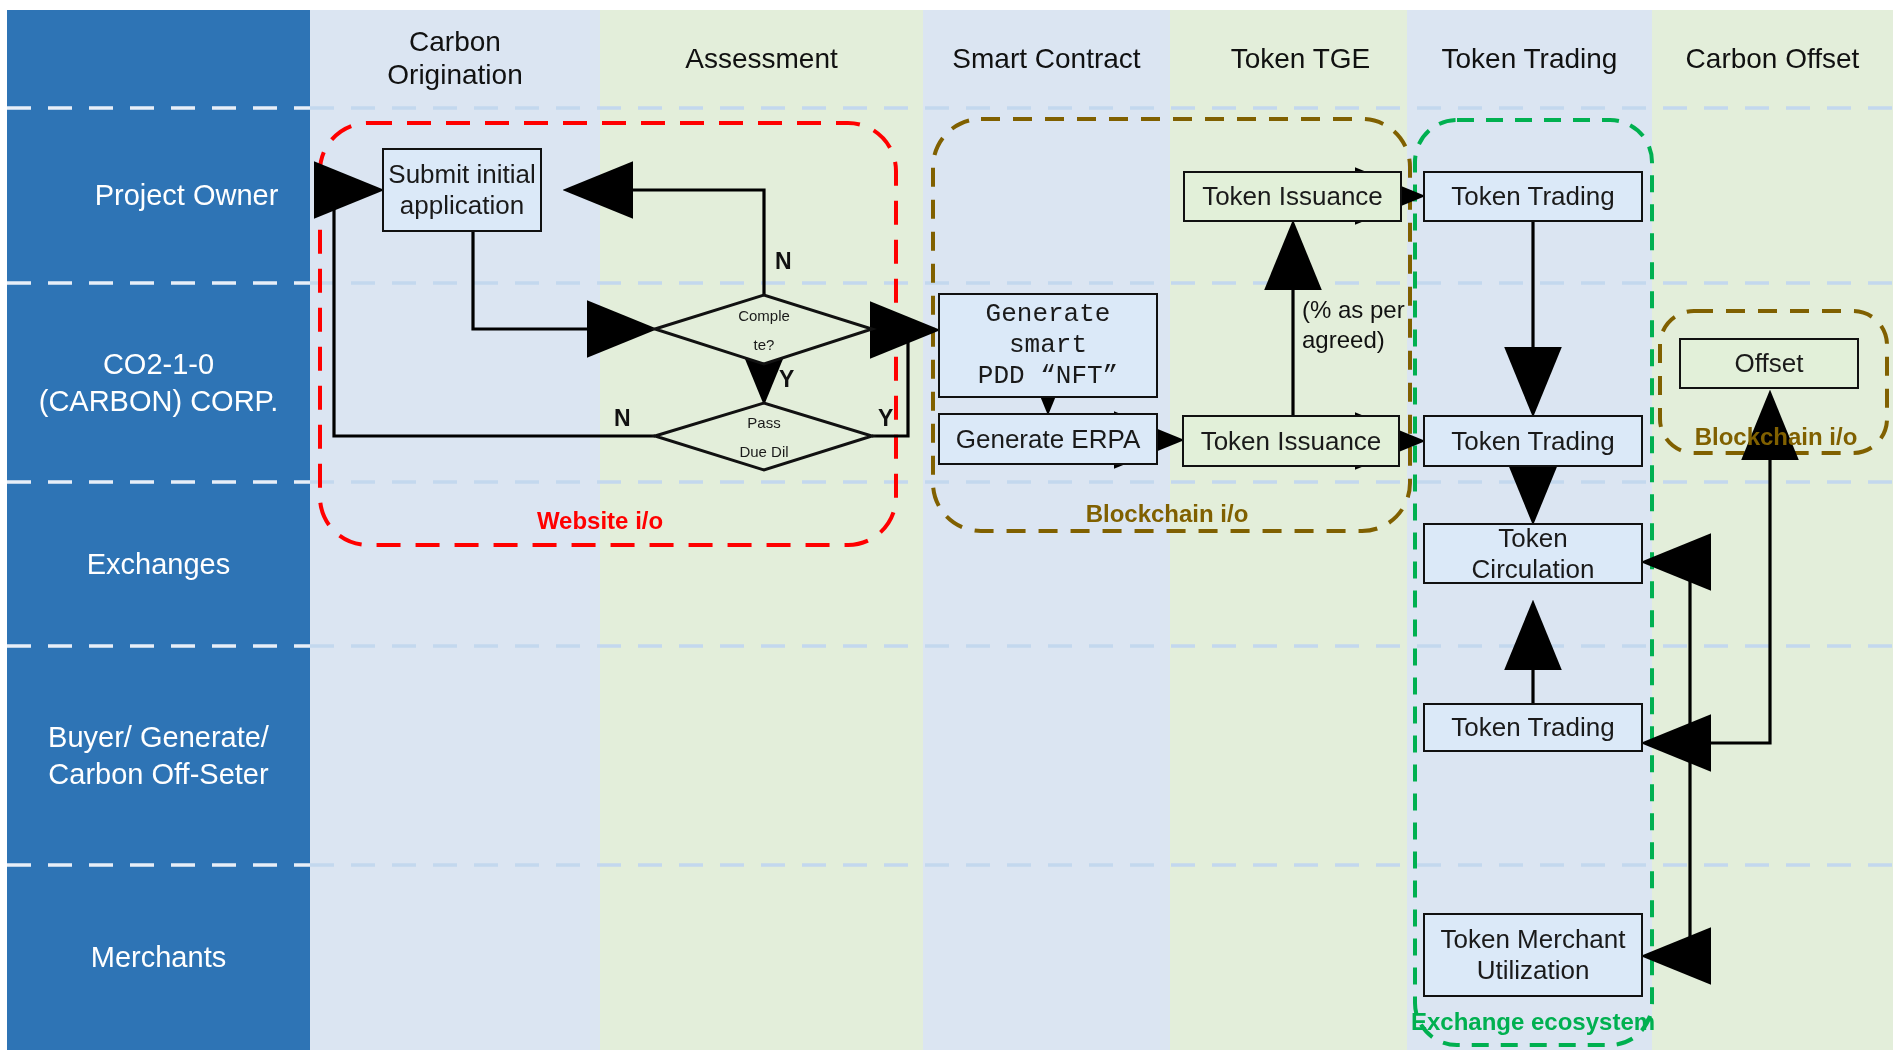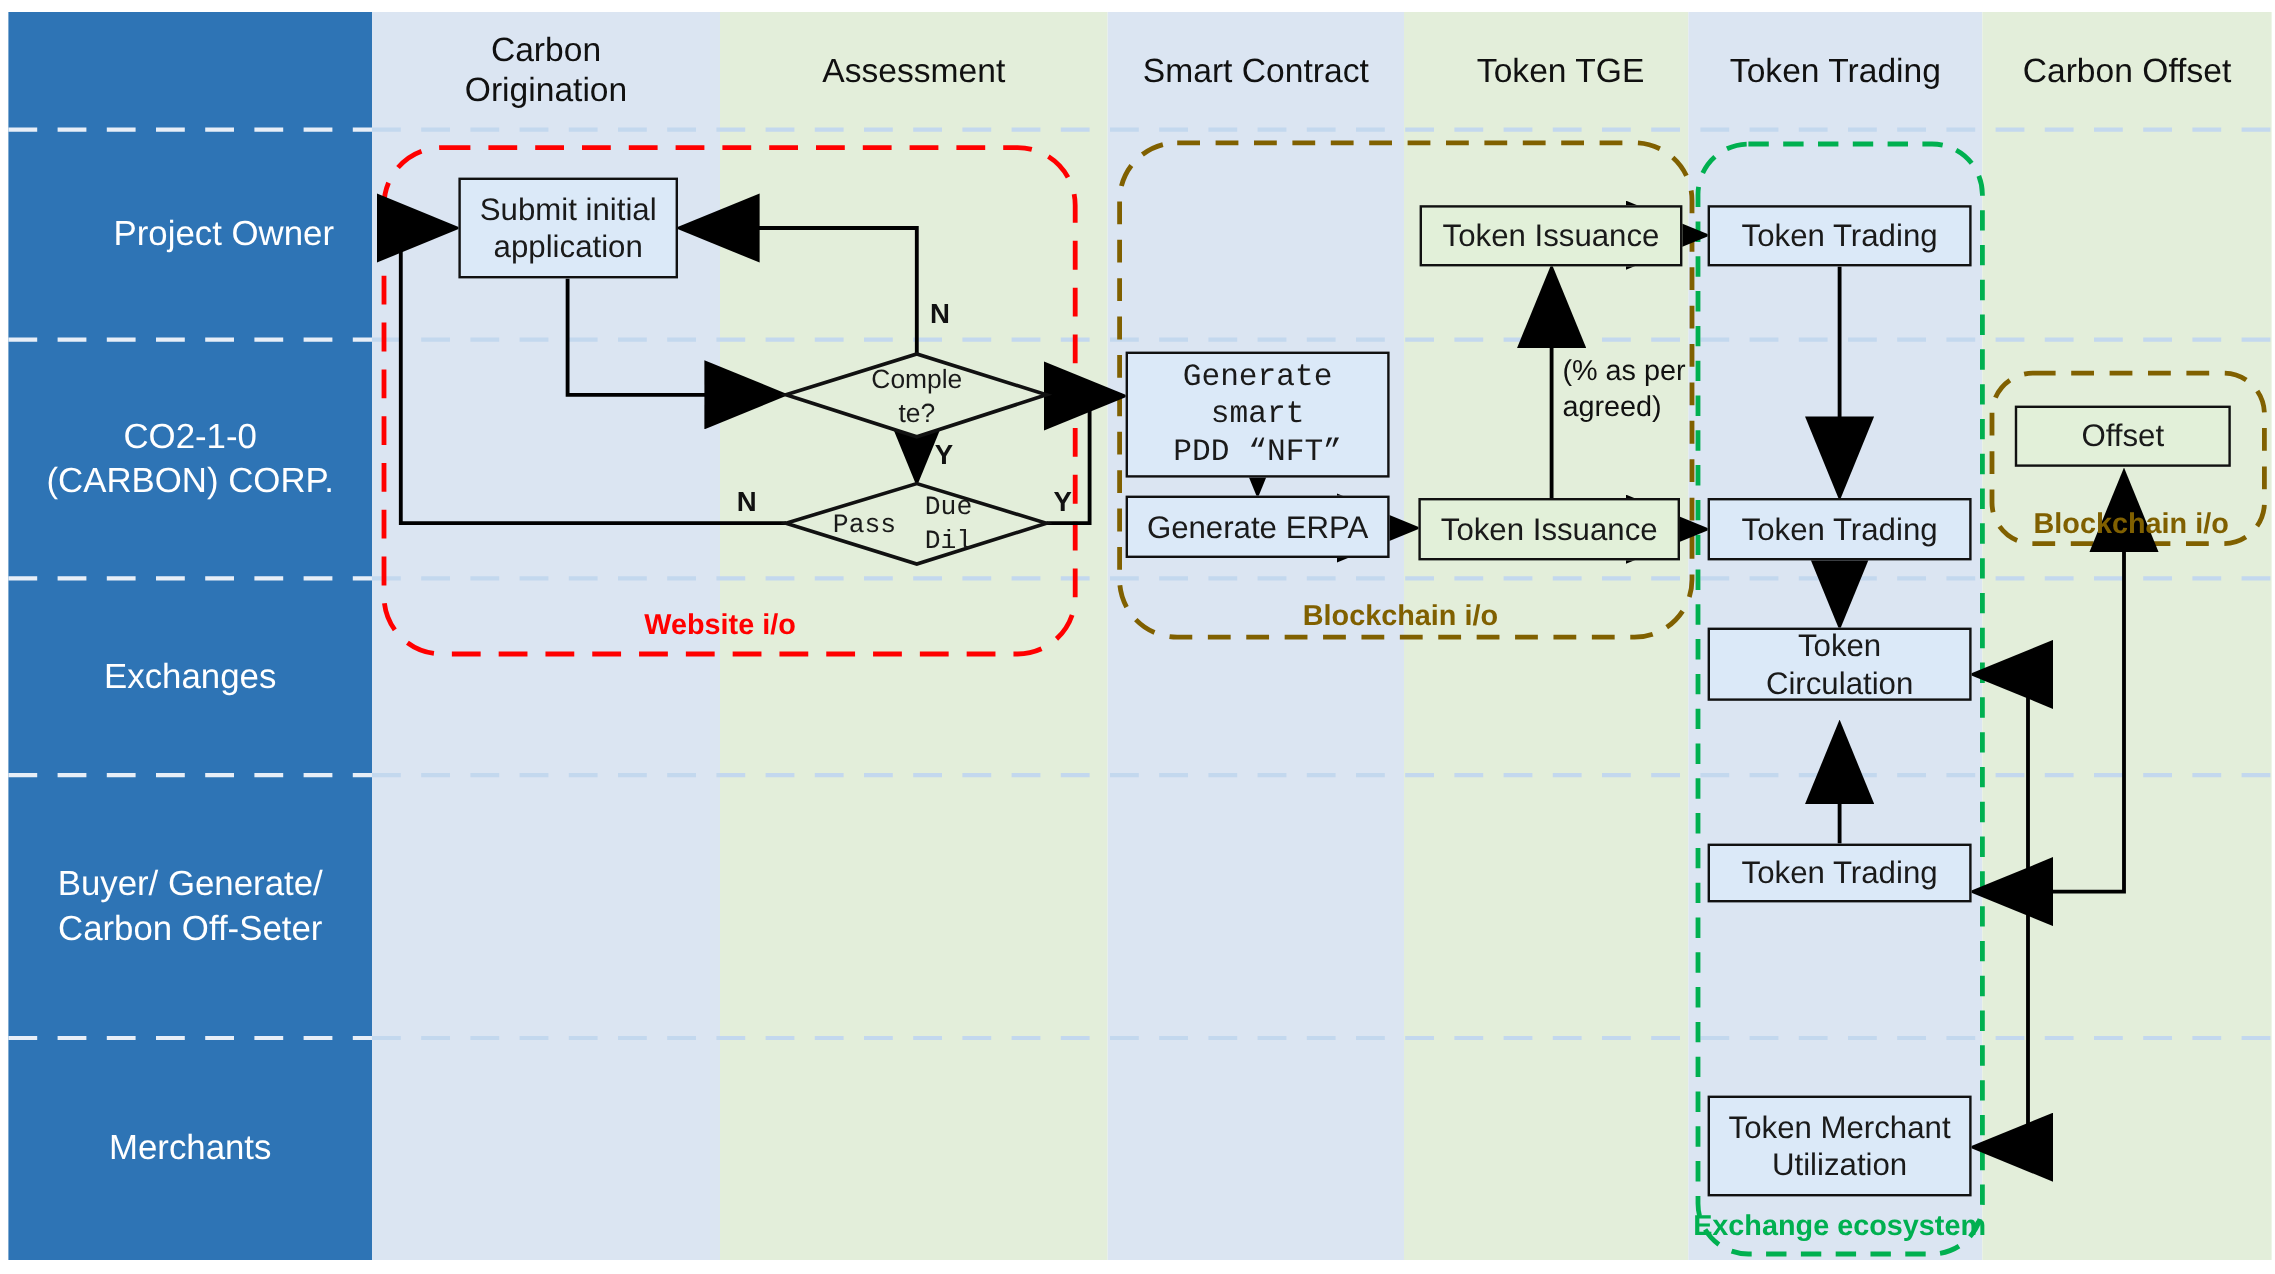--- a/index.html
+++ b/index.html
@@ -181,7 +181,7 @@
       <span>Due Dil</span>
   </div>
 
-  <div class="node bluefill" style="left:382px;top:148px;width:183px;height:84px;flex-direction:column;">
+  <div class="node bluefill" style="left:382px;top:148px;width:160px;height:84px;flex-direction:column;">
     <span>Submit initial</span>
       <span>application</span>
   </div>

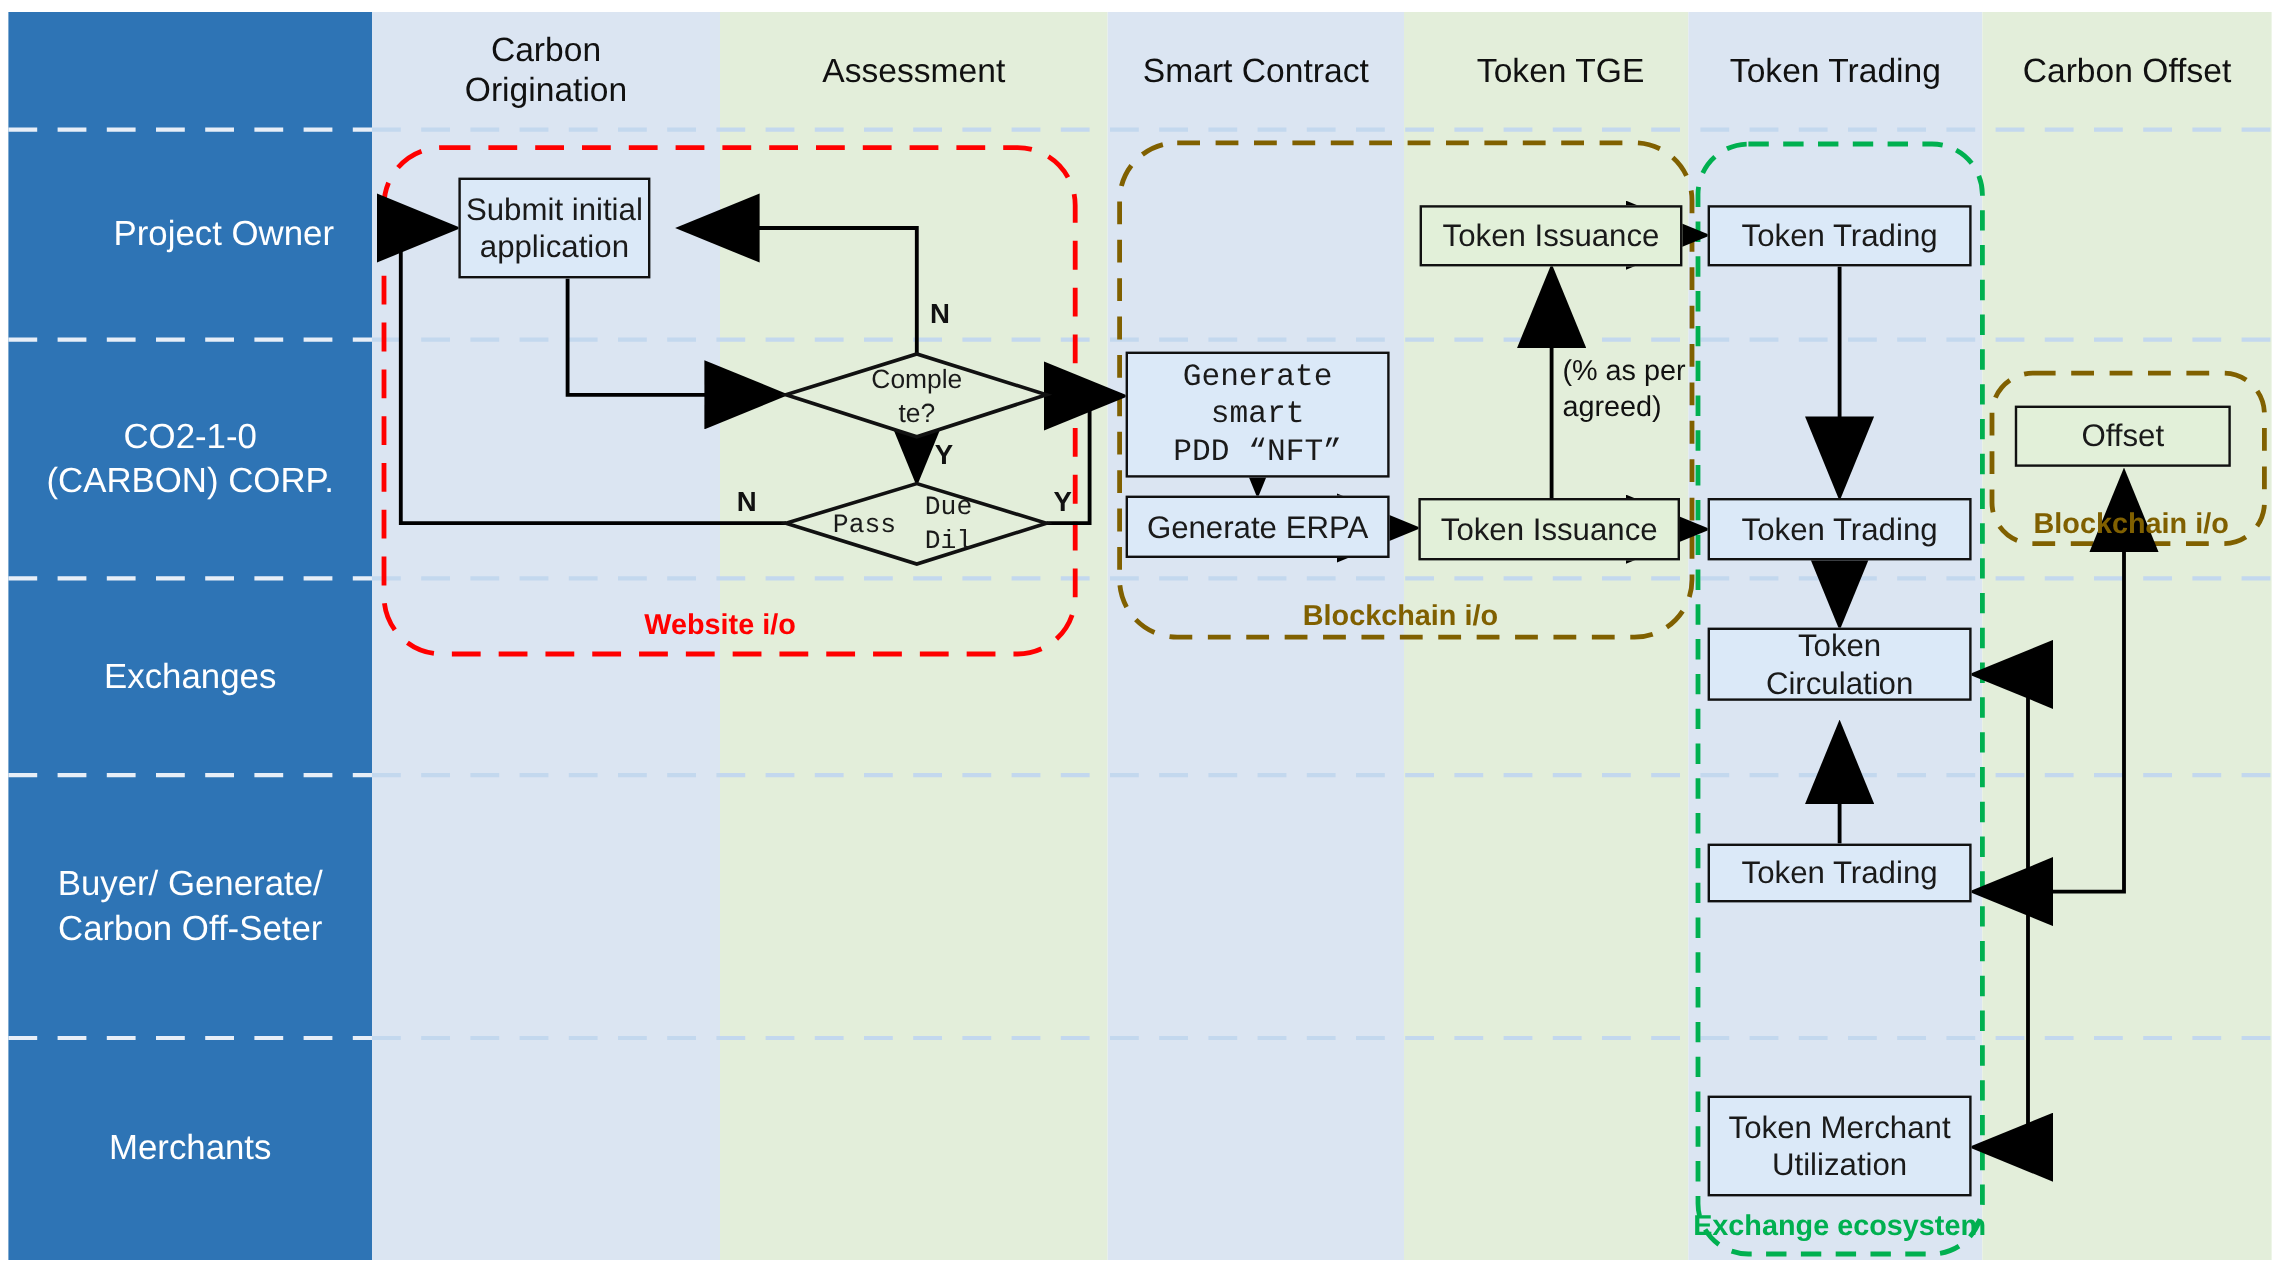--- a/index.html
+++ b/index.html
@@ -18,7 +18,7 @@
   .node.bluefill{background:#dbe9f8;}
   .node.greenfill{background:#e2f0d9;}
   .dtext{position:absolute;display:flex;align-items:center;justify-content:center;text-align:center;
-         font-size:22px;line-height:28px;}
+         font-size:15px;line-height:28px;}
   .elabel{position:absolute;font-size:23px;font-weight:bold;color:#111;}
   .note{position:absolute;font-size:24px;line-height:30px;color:#111;}
   .grouplabel{position:absolute;width:260px;text-align:center;font-size:24px;font-weight:bold;}

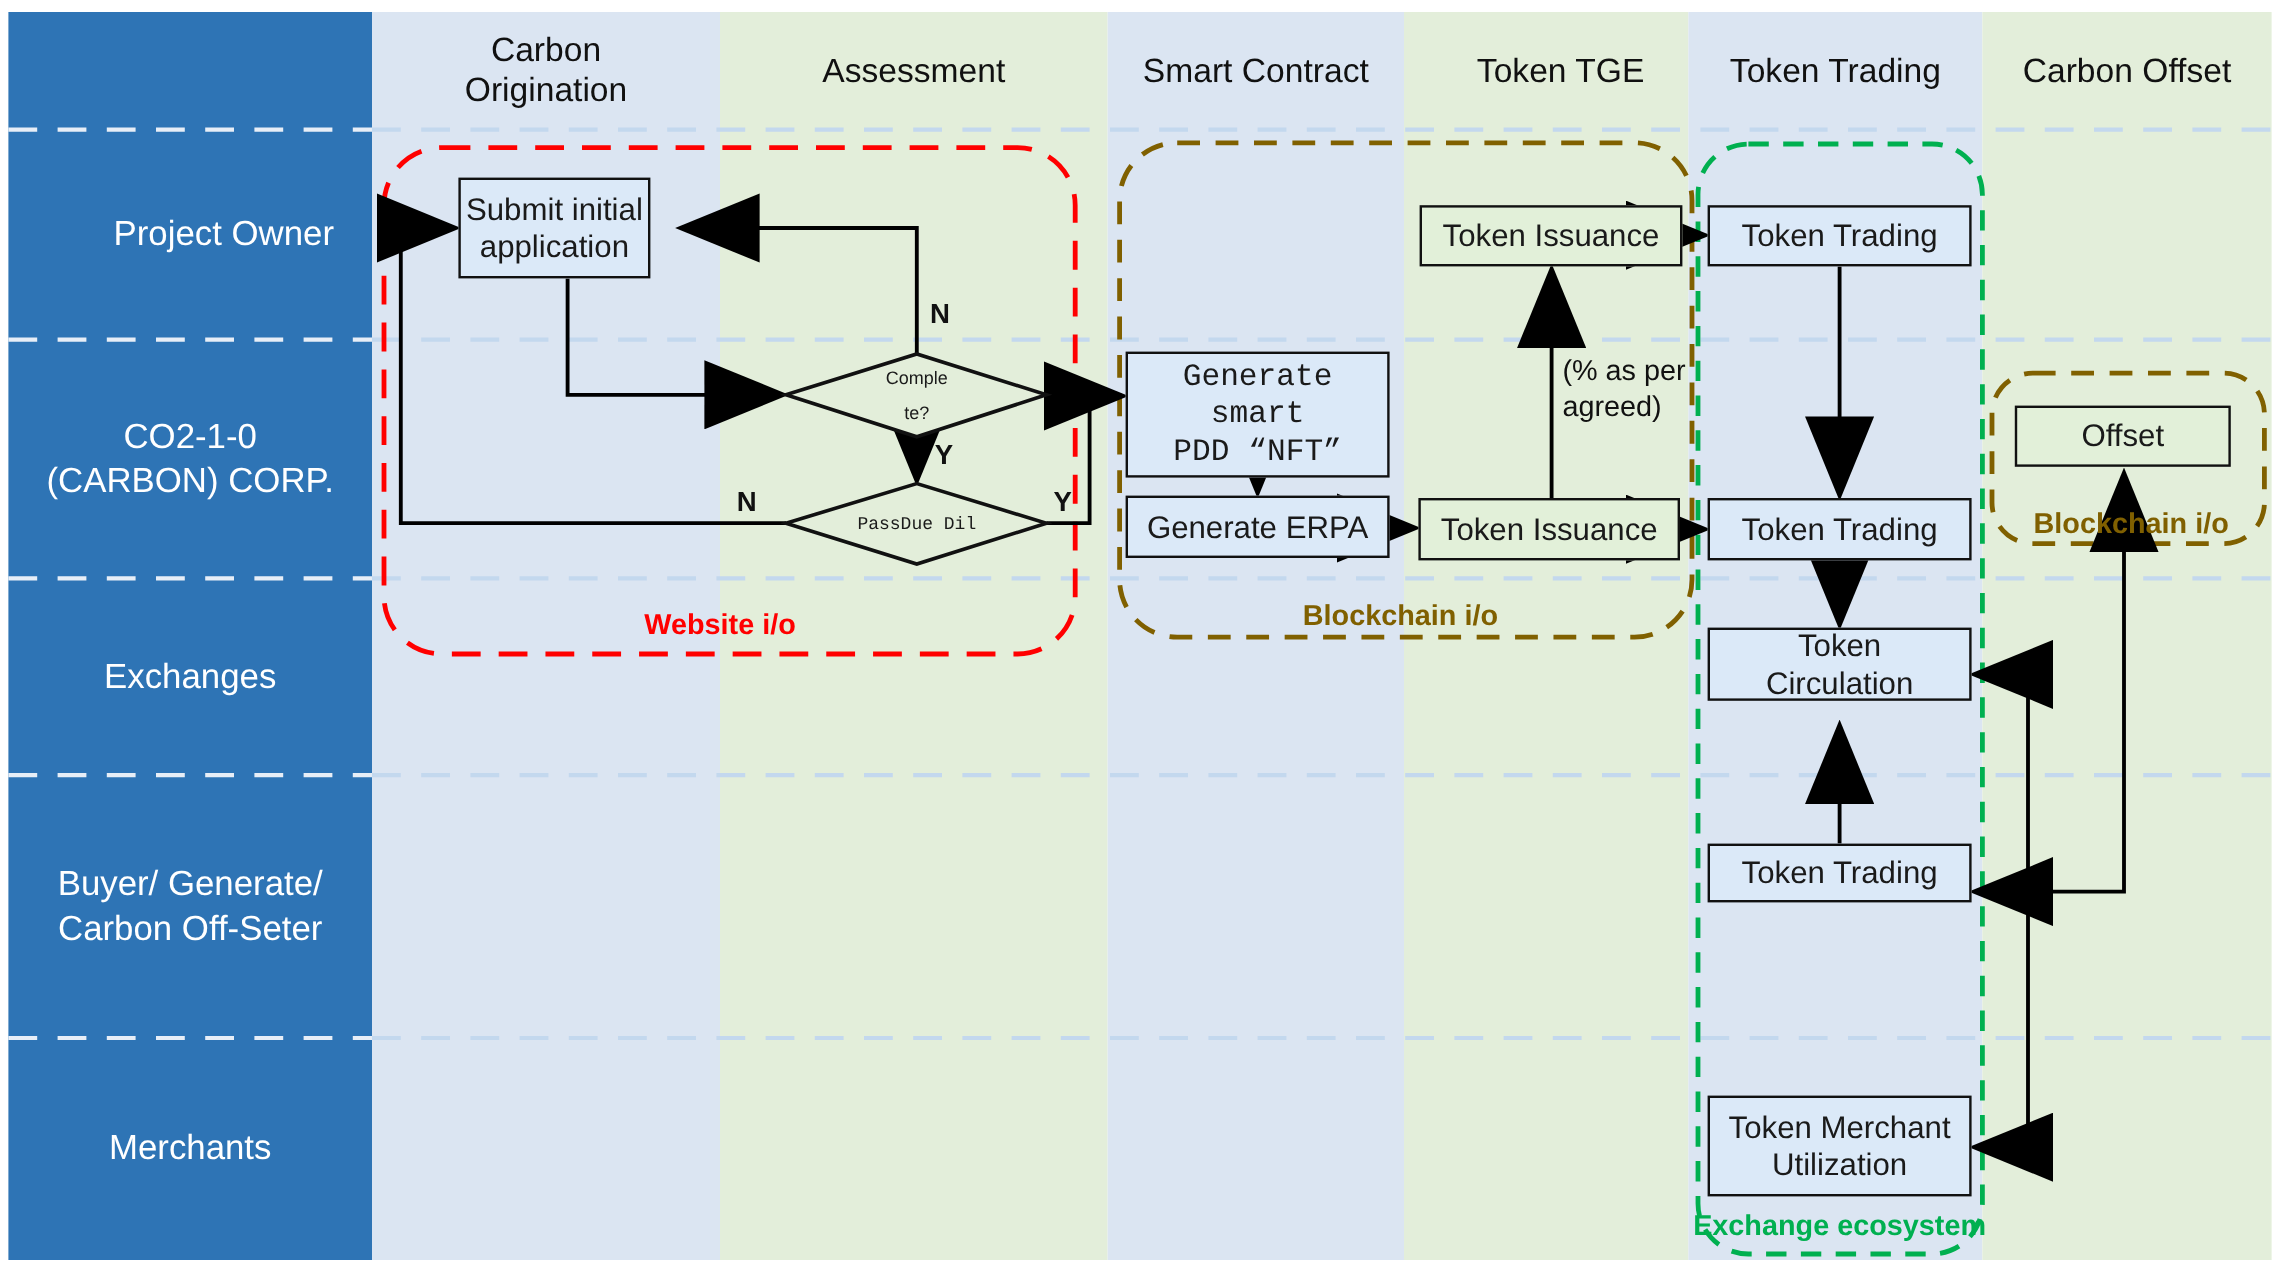--- a/index.html
+++ b/index.html
@@ -176,7 +176,7 @@
     <span>Comple</span>
       <span>te?</span>
   </div>
-  <div class="dtext" style="left:694px;top:408px;width:140px;height:58px;flex-direction:row;line-height:29px;font-family:Liberation Mono, monospace;">
+  <div class="dtext" style="left:694px;top:408px;width:140px;height:58px;flex-direction:column;line-height:29px;">
     <span>Pass</span>
       <span>Due Dil</span>
   </div>

